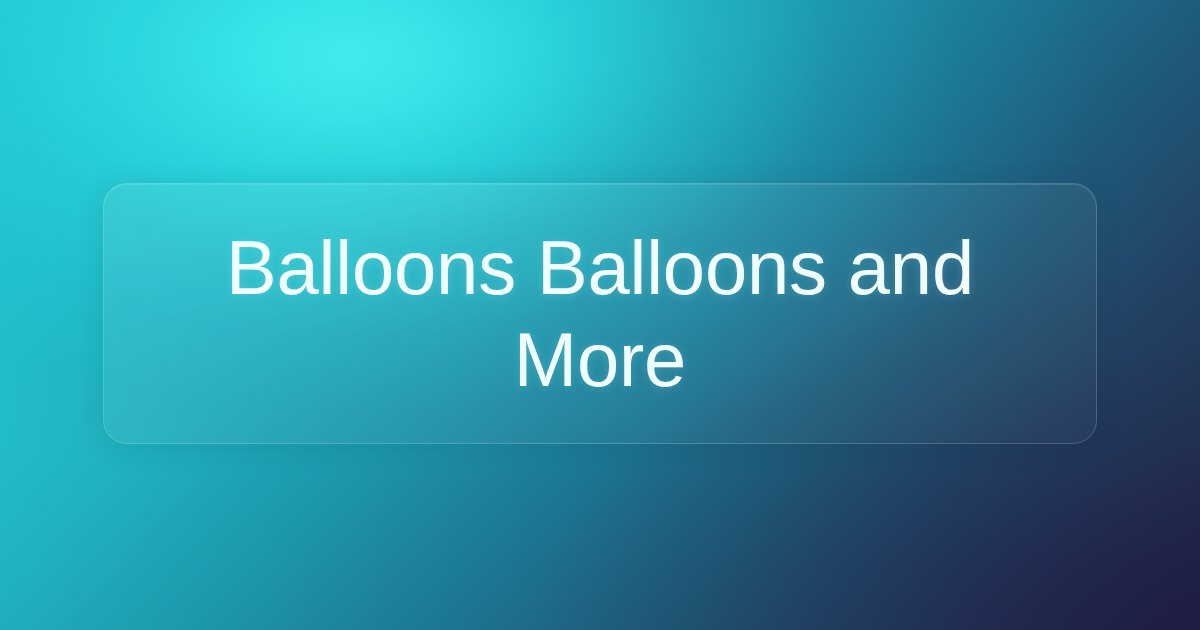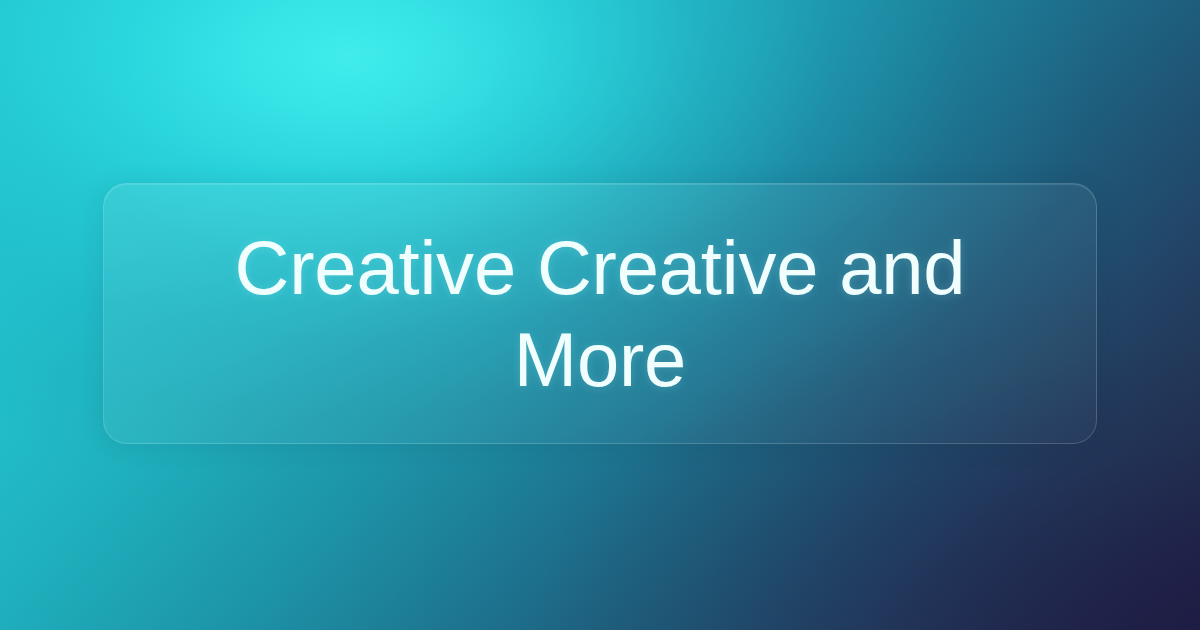--- a/index.html
+++ b/index.html
@@ -110,7 +110,7 @@
   <div class="bg-shade"></div>
 
   <div class="card">
-    <h1 class="card-title">Creative Creative and More</h1>
+    <h1 class="card-title">Balloons Balloons and More</h1>
   </div>
 
 </div>

